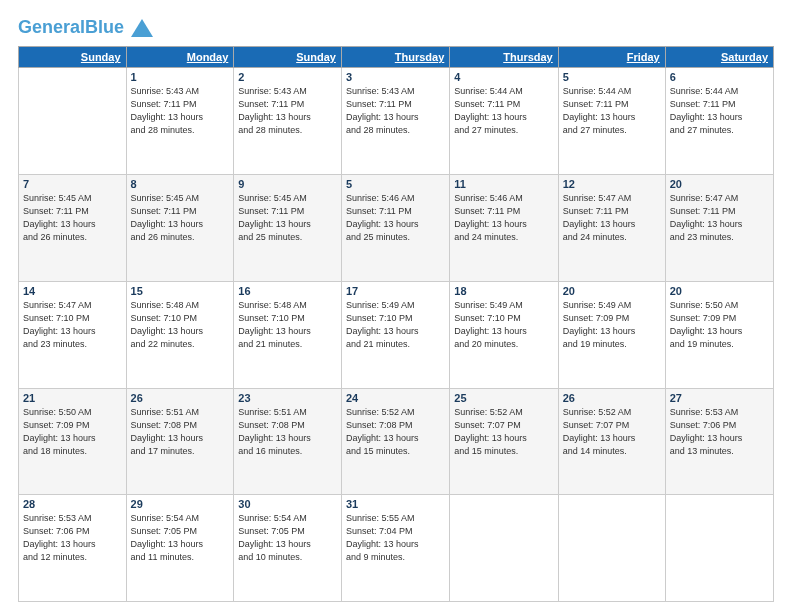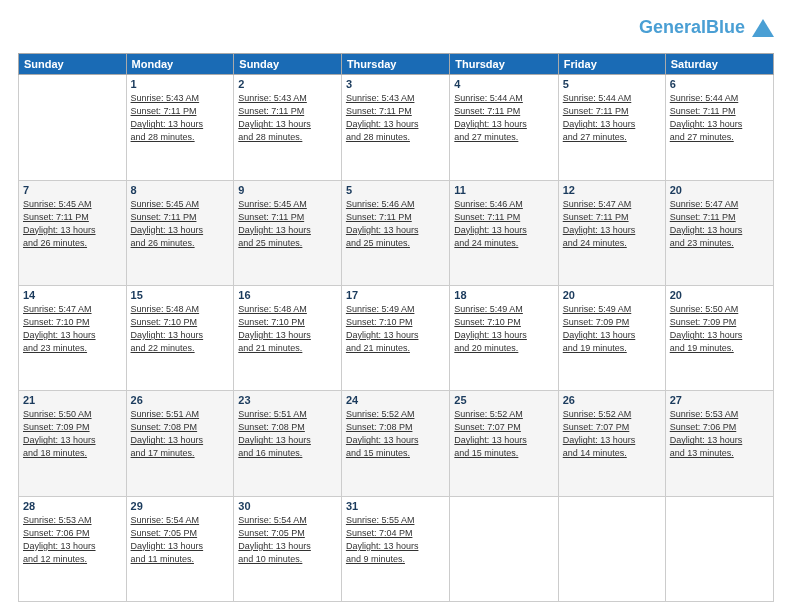--- a/index.html
+++ b/index.html
@@ -19,9 +19,9 @@
     }
     .header {
       display: flex;
-      justify-content: flex-end;
+      justify-content: flex-start;
       align-items: flex-start;
-      margin-bottom: 16px;
+      margin-bottom: 9px;
     }
     .logo {
       display: flex;

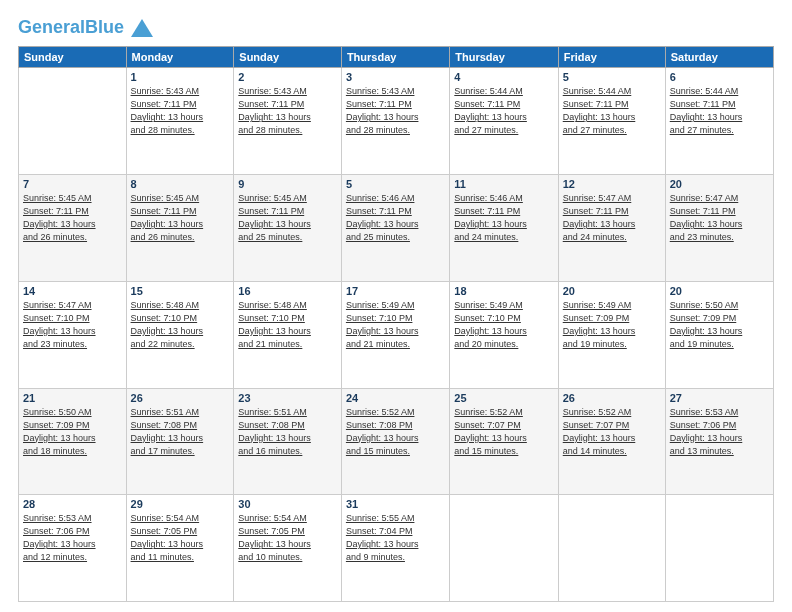--- a/index.html
+++ b/index.html
@@ -59,10 +59,11 @@
     .calendar th {
       background: #1a6bb5;
       color: #fff;
-      text-align: left;
+      text-align: right;
       padding: 4px 5px;
       font-size: 11px;
       border: 1px solid #aaa;
+      text-decoration: underline;
     }
     .calendar td {
       vertical-align: top;

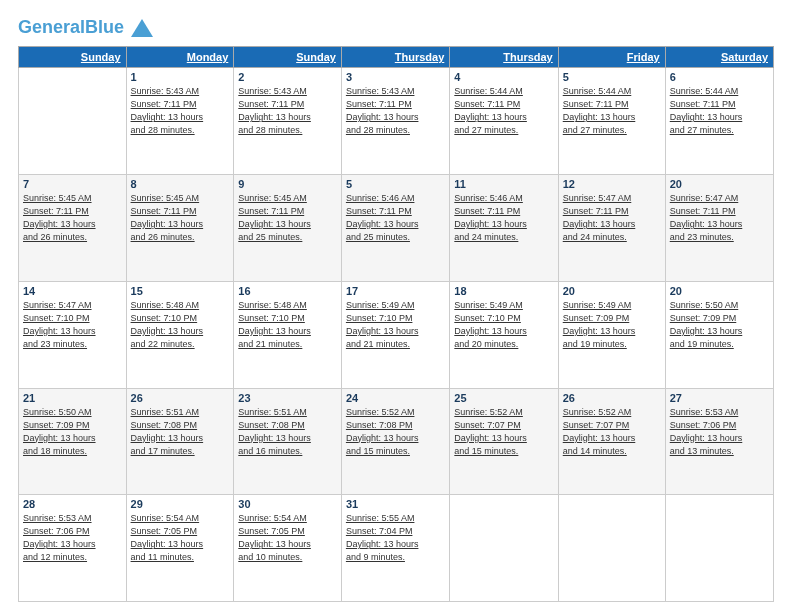--- a/index.html
+++ b/index.html
@@ -87,7 +87,6 @@
       color: #333;
       font-size: 9px;
       line-height: 1.45;
-      text-decoration: underline;
     }
     .empty-cell {
       background: #f9f9f9;

